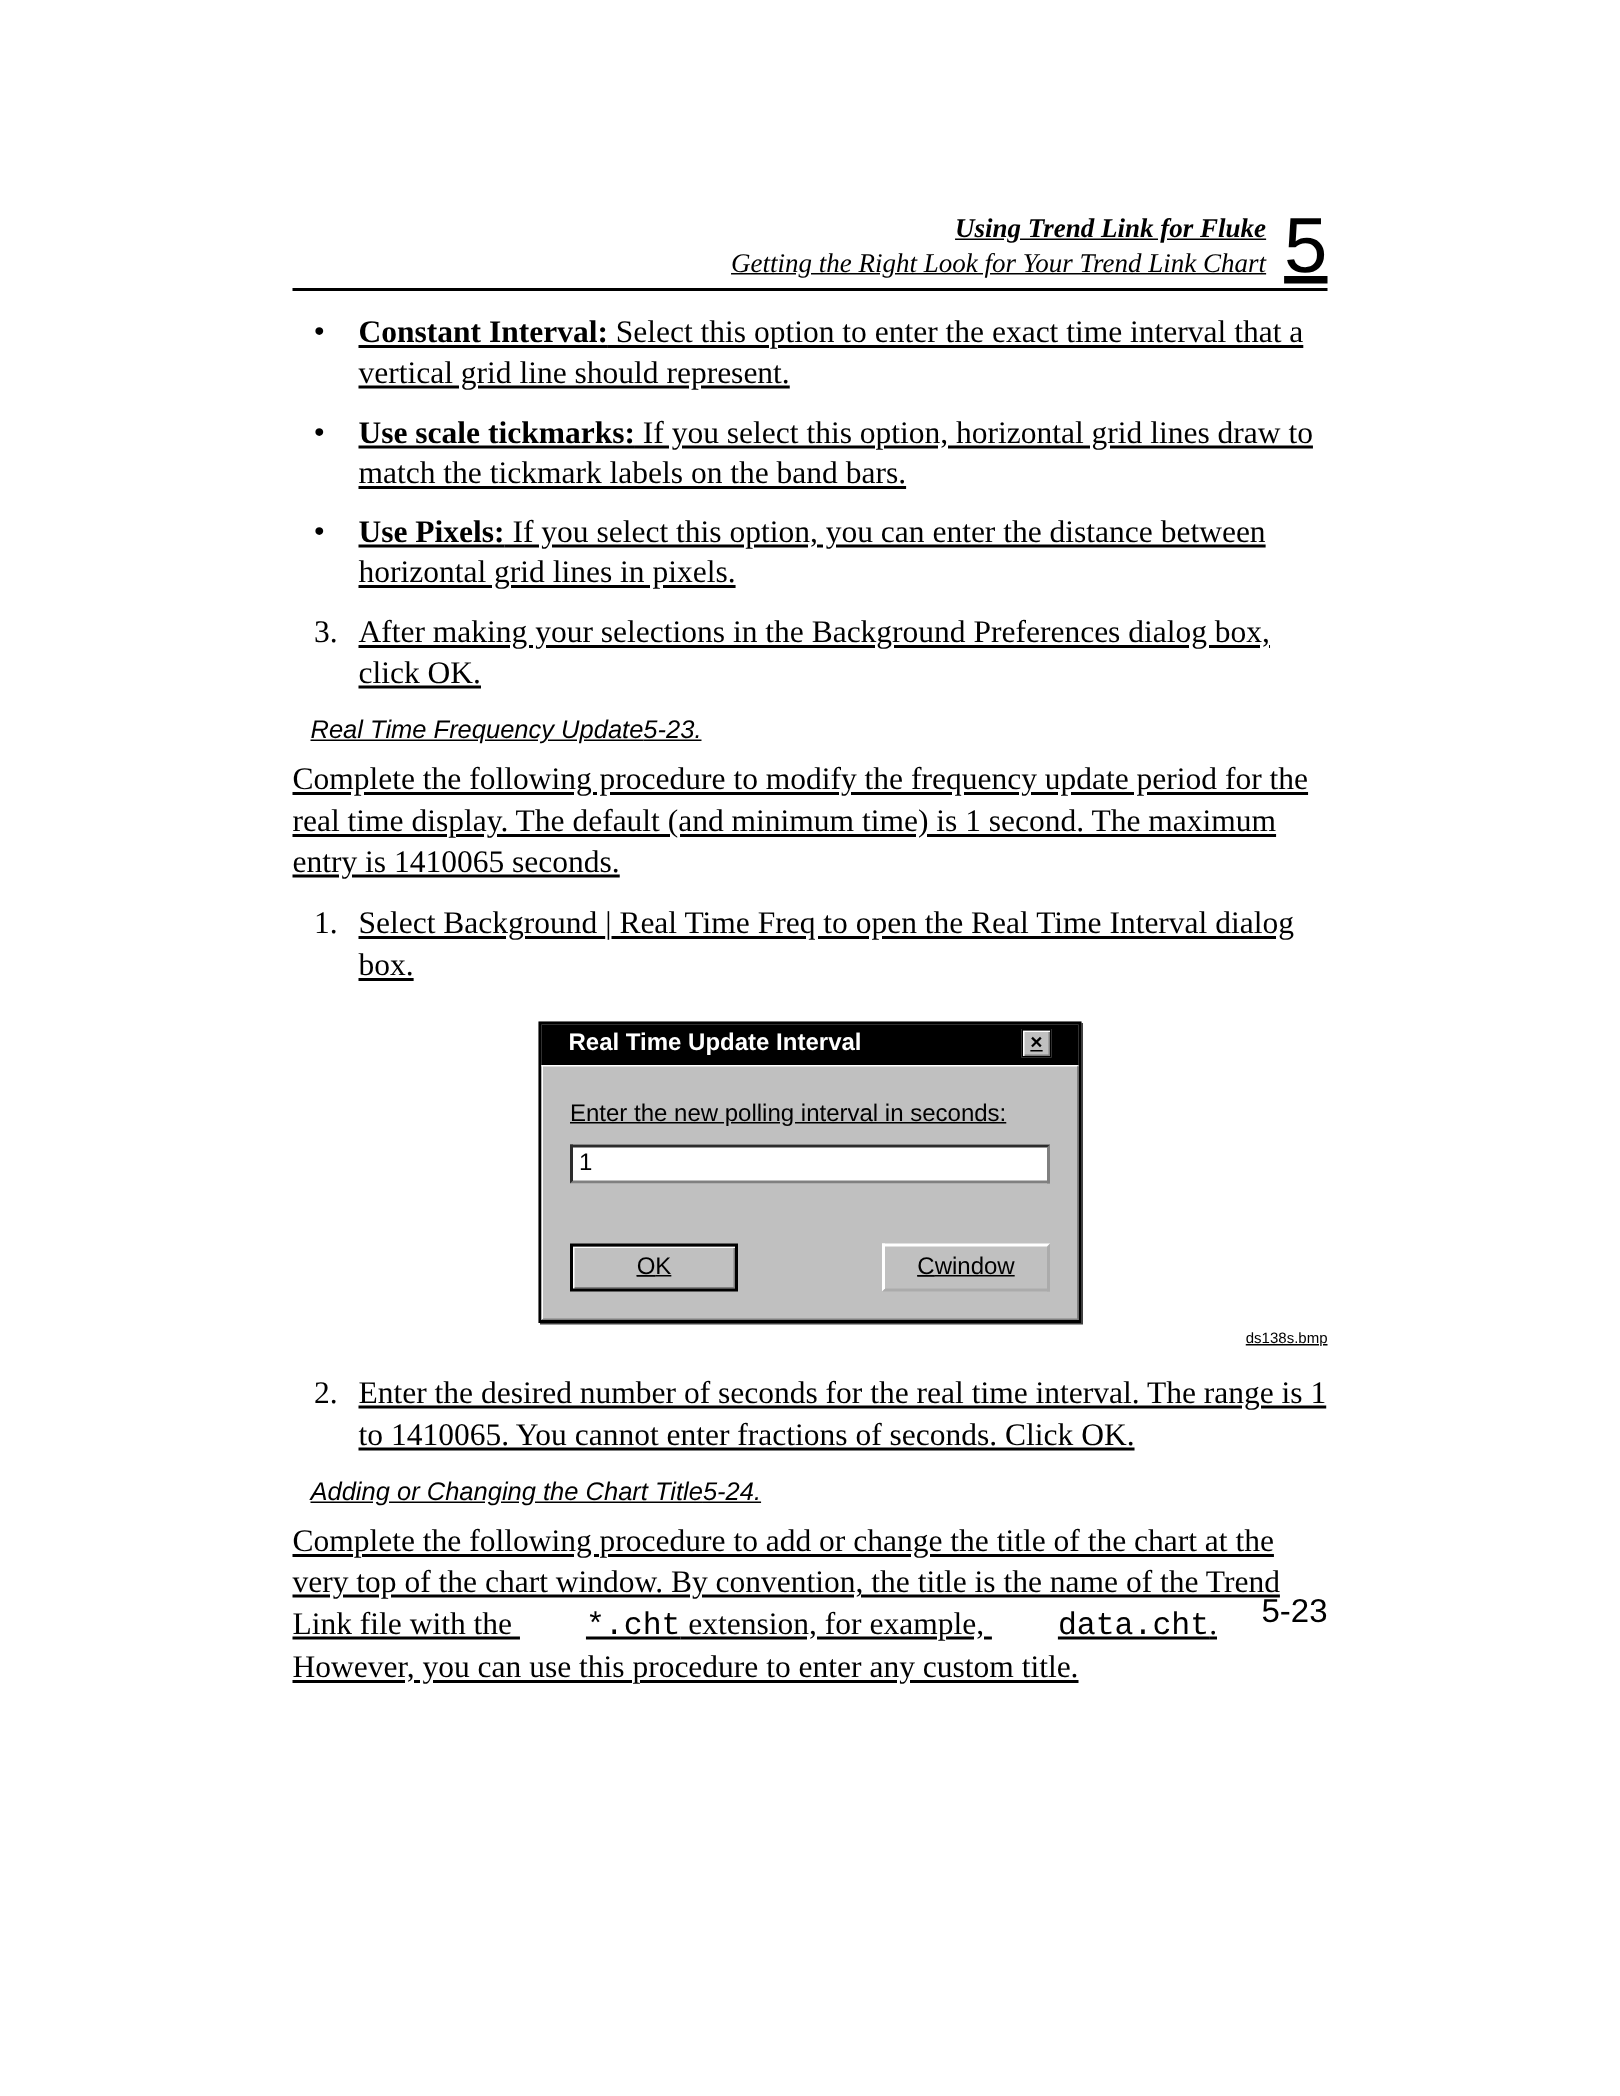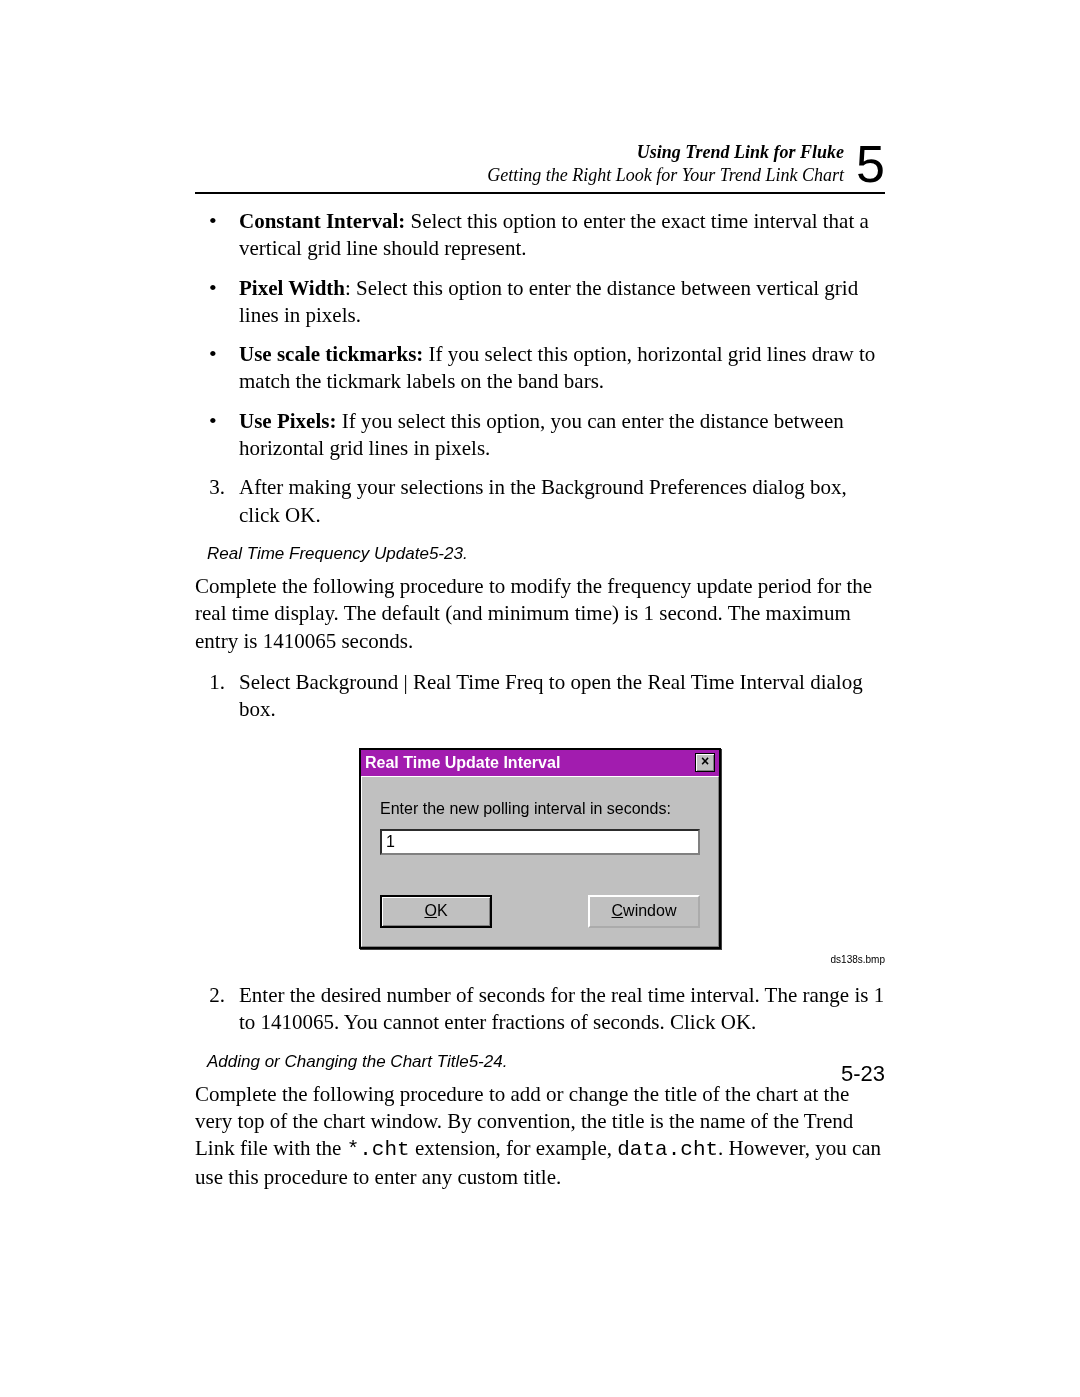--- a/index.html
+++ b/index.html
@@ -11,6 +11,7 @@
     color:#000;
     box-sizing:border-box;
     padding:138px 195px 90px 195px;
+    text-decoration:underline;
   }
   .header{
     display:flex;

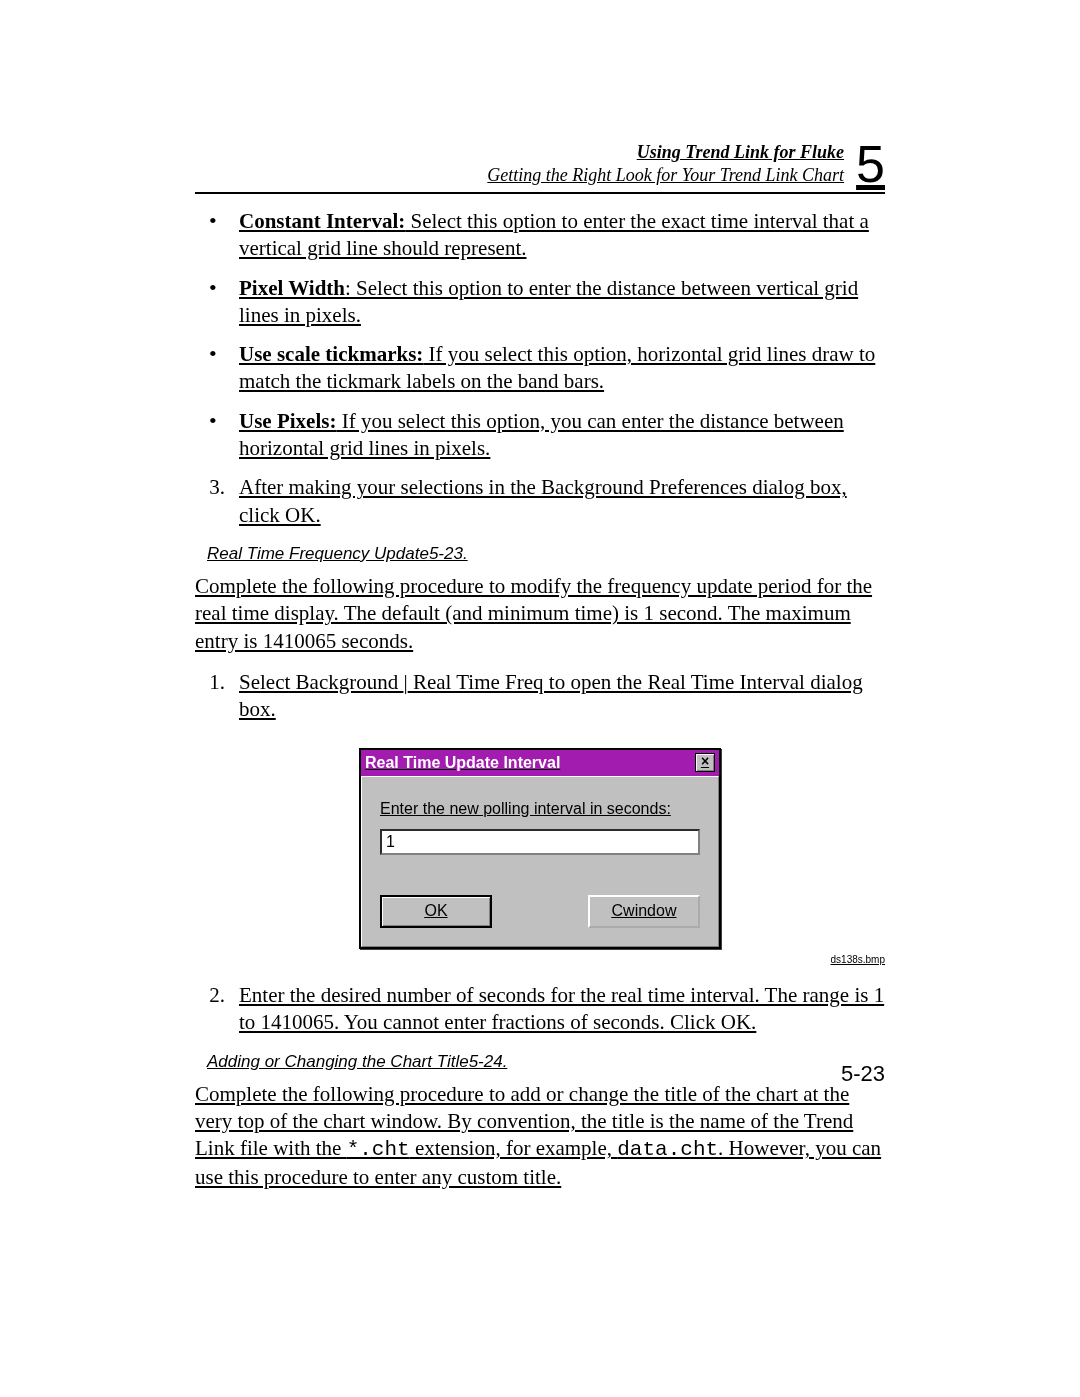--- a/index.html
+++ b/index.html
@@ -180,7 +180,6 @@
 
     <ul class="bullets indent2">
       <li><span class="b">Constant Interval:</span><span> Select this option to enter the exact time interval that a vertical grid line should represent.</span></li>
-      <li><span class="b">Pixel Width</span><span>: Select this option to enter the distance between vertical grid lines in pixels.</span></li>
       <li><span class="b">Use scale tickmarks:</span><span> If you select this option, horizontal grid lines draw to match the tickmark labels on the band bars.</span></li>
       <li><span class="b">Use Pixels:</span><span> If you select this option, you can enter the distance between horizontal grid lines in pixels.</span></li>
     </ul>

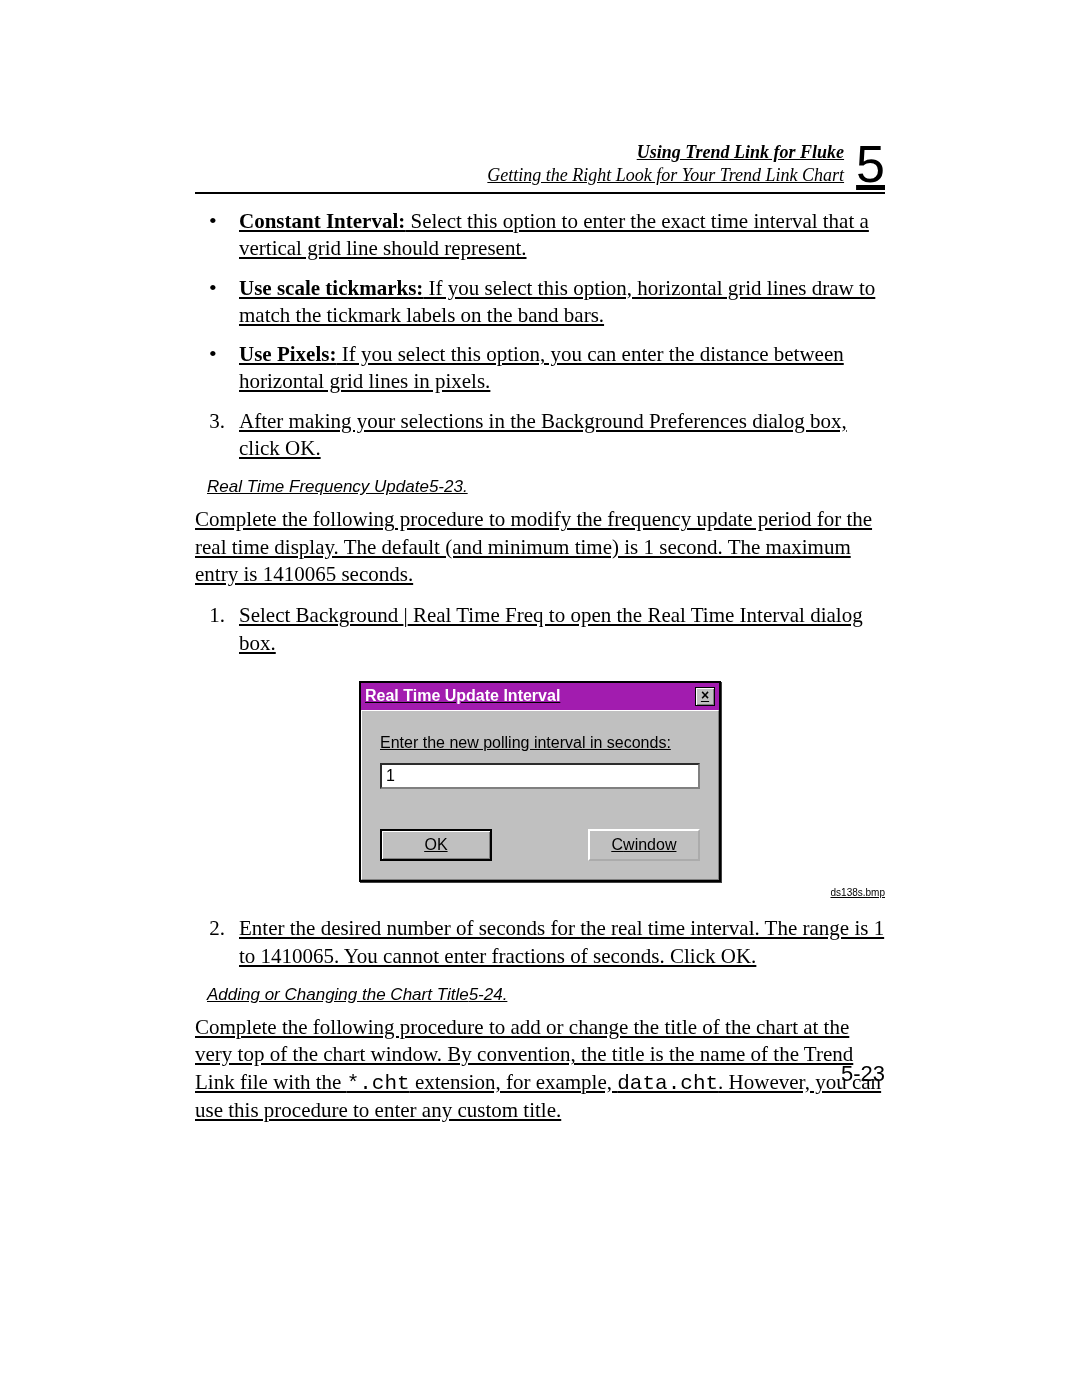--- a/index.html
+++ b/index.html
@@ -100,14 +100,13 @@
     font-family:Arial,Helvetica,sans-serif;
   }
   .titlebar{
-    background:#a21caf;
+    background:#000000;
     color:#fff;
     font-weight:bold;
     font-size:16px;
-    padding:3px 4px;
+    padding:3px 18px;
     display:flex;
     justify-content:space-between;
-    align-items:center;
   }
   .close-btn{
     width:18px;height:17px;

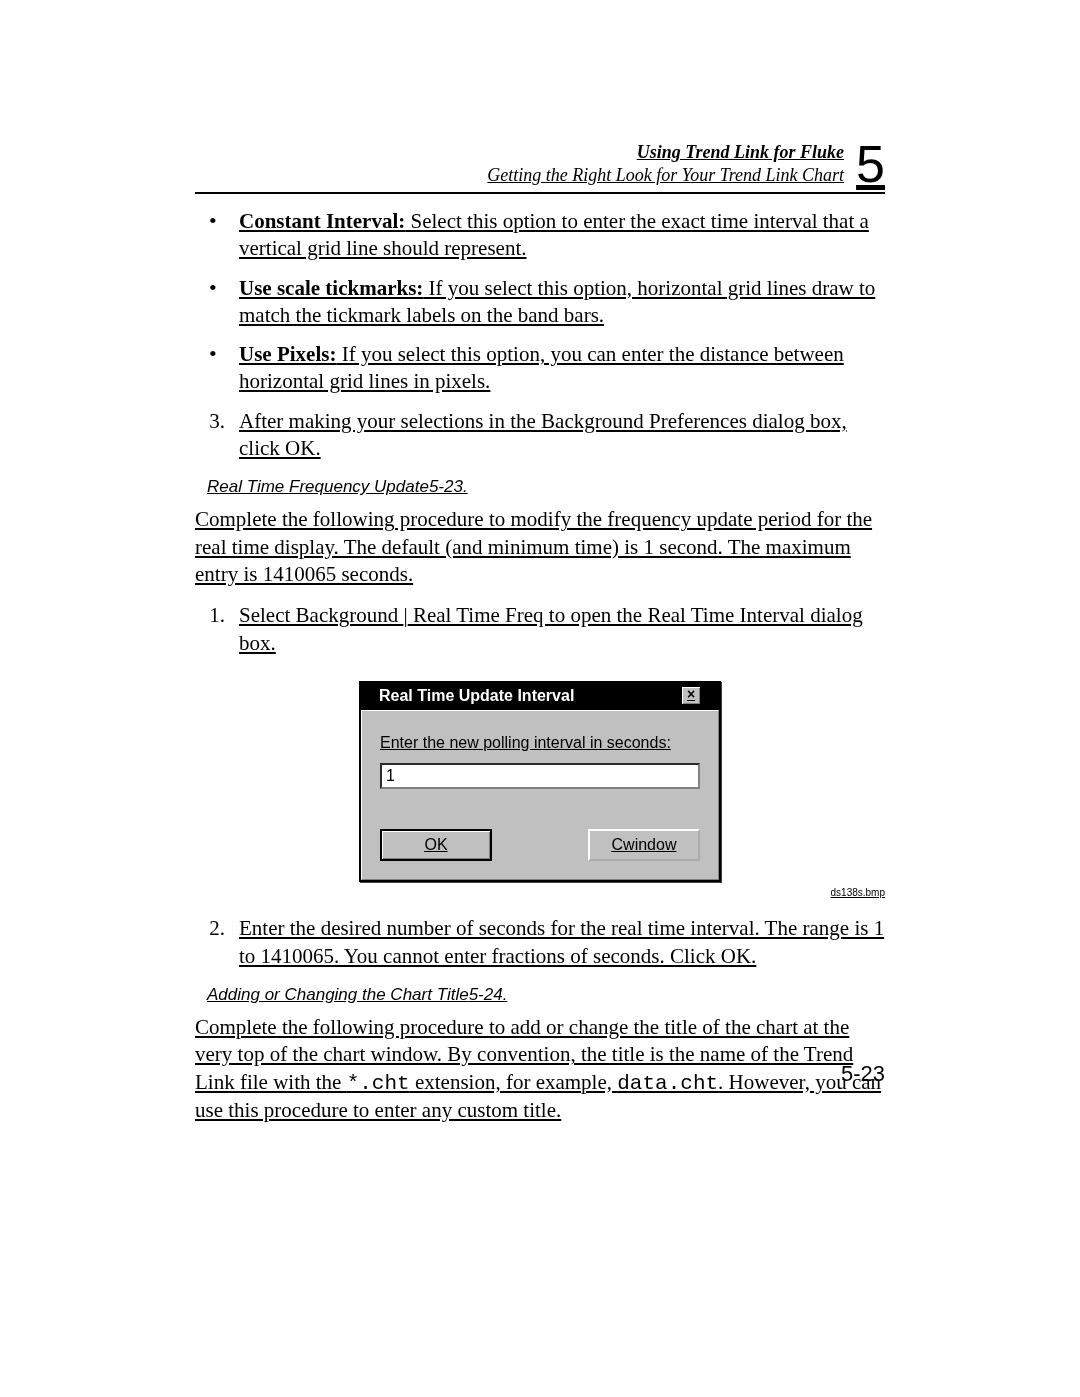--- a/index.html
+++ b/index.html
@@ -86,7 +86,7 @@
     margin:10px 0 8px 12px;
   }
   .para{margin:0 0 14px 0;}
-  .mono{font-family:"Courier New",Courier,monospace;}
+  .mono{font-family:"Courier New",Courier,monospace;margin-left:44px;}
   .dialog-wrap{
     display:flex;
     justify-content:center;

